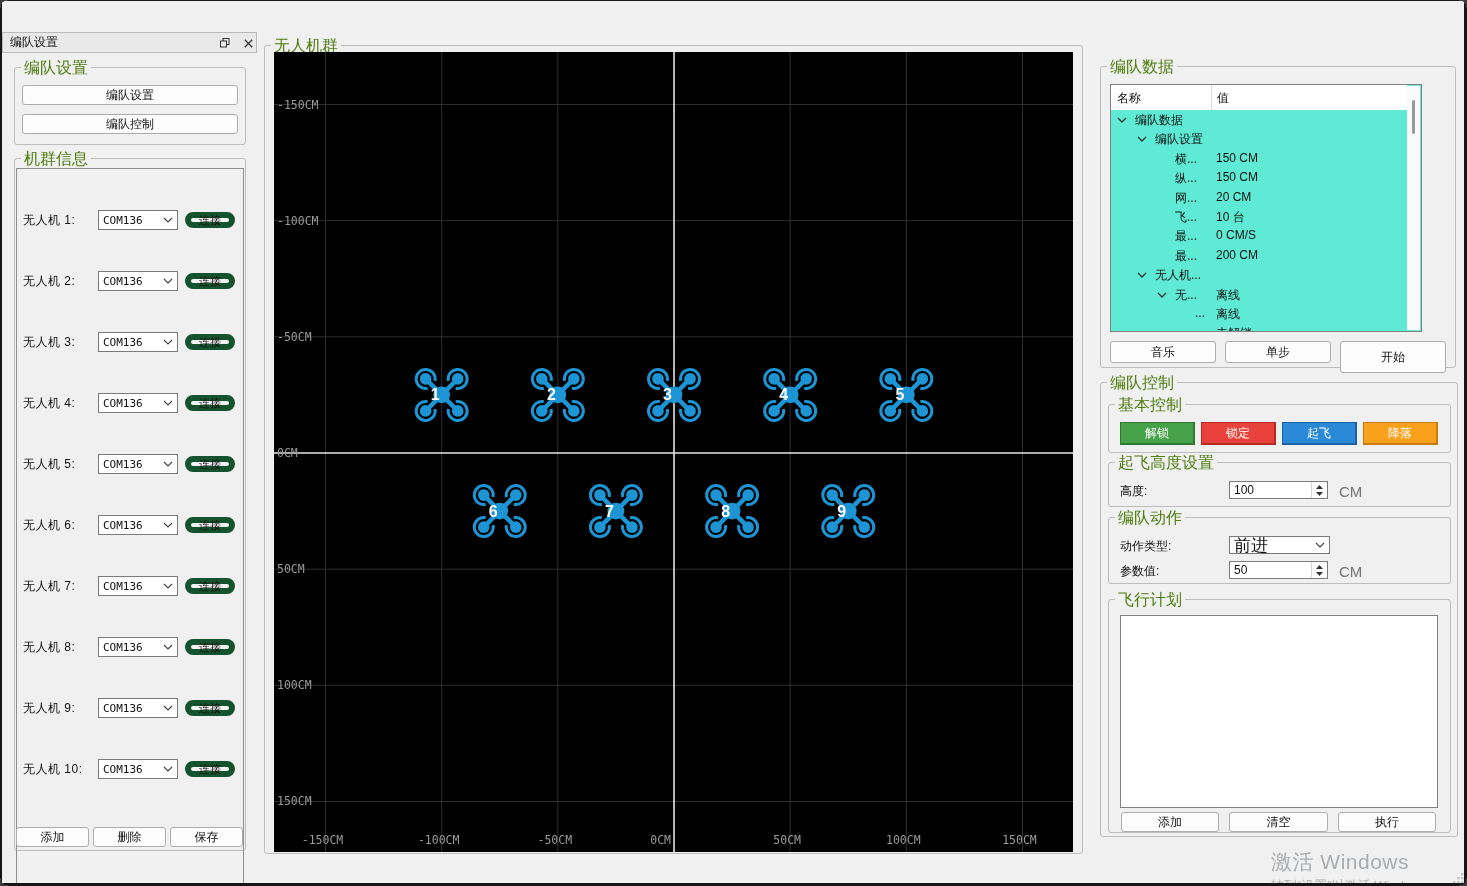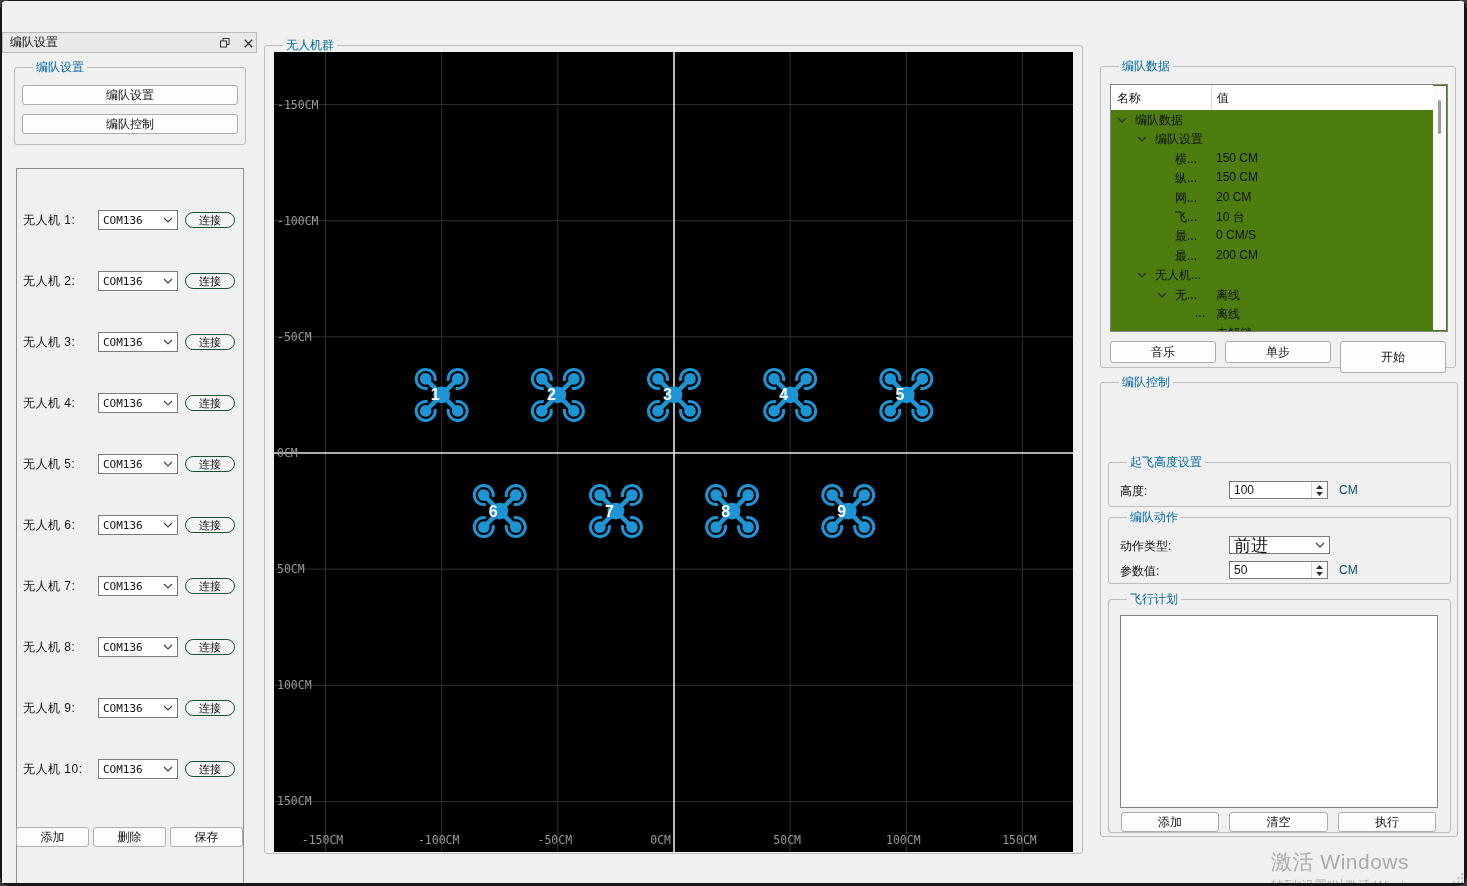--- a/index.html
+++ b/index.html
@@ -23,7 +23,7 @@
   .dock-ico{position:absolute;top:2px;width:16px;height:16px;display:flex;align-items:center;justify-content:center;}
   
   .groupbox{position:absolute;border:1px solid #bdbdbd;border-radius:3px;}
-  .gb-legend{position:absolute;top:-8px;left:18px;background:#f0f0f0;padding:0 3px;font-size:12px;color:#0369a1;line-height:15px;white-space:nowrap;}
+  .gb-legend{position:absolute;top:-8px;left:6px;background:#f0f0f0;padding:0 3px;font-size:16px;color:#4d7c0f;line-height:15px;white-space:nowrap;}
   
   .btn{position:absolute;background:#fdfdfd;border:1px solid #adadad;border-radius:3px;font-size:12px;color:#111;display:flex;align-items:center;justify-content:center;cursor:default;}
   .combo{position:absolute;background:#fff;border:1px solid #7a7a7a;font-size:11px;color:#111;display:flex;align-items:center;padding-left:4px;}

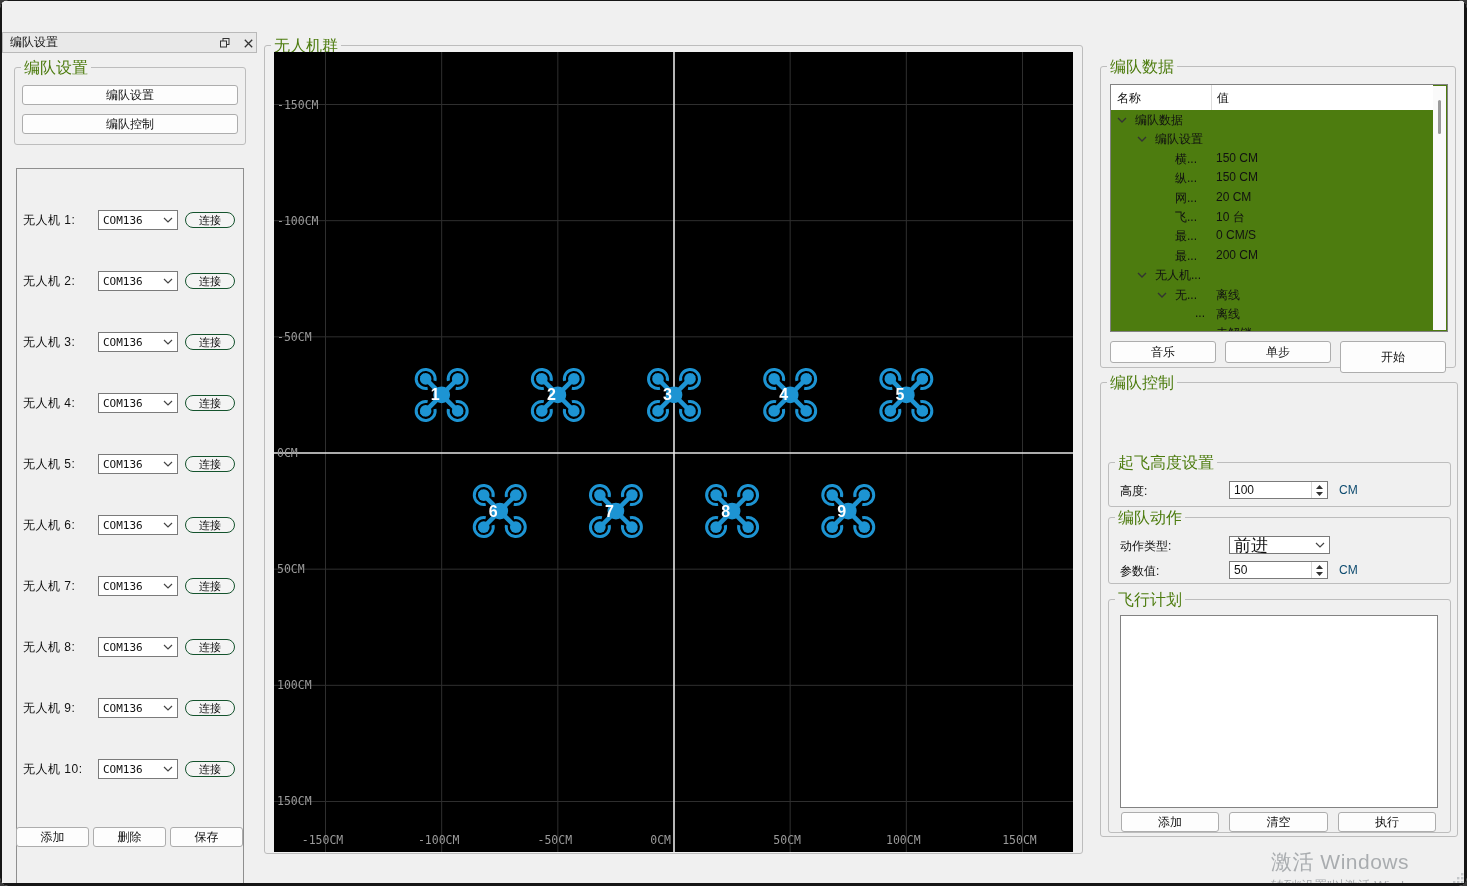--- a/index.html
+++ b/index.html
@@ -37,7 +37,7 @@
   .fleet-row-label{position:absolute;font-size:12px;color:#111;white-space:nowrap;letter-spacing:0.5px;}
   .pillbtn{position:absolute;background:#f4f4f4;border:1px solid #14532d;border-radius:8px;font-size:11px;color:#111;display:flex;align-items:center;justify-content:center;}
   
-  .tree{position:absolute;left:9px;top:17px;width:338px;height:248px;background:#4d7c0f;border:1px solid #828282;overflow:hidden;}
+  .tree{position:absolute;left:9px;top:17px;width:312px;height:248px;background:#5eead4;border:1px solid #828282;overflow:hidden;}
   .tree-header{position:absolute;left:0;top:0;right:14px;height:25px;background:#fff;}
   .tree-header .col1{position:absolute;left:6px;top:5px;font-size:12px;color:#111;}
   .tree-header .col2{position:absolute;left:106px;top:5px;font-size:12px;color:#111;}

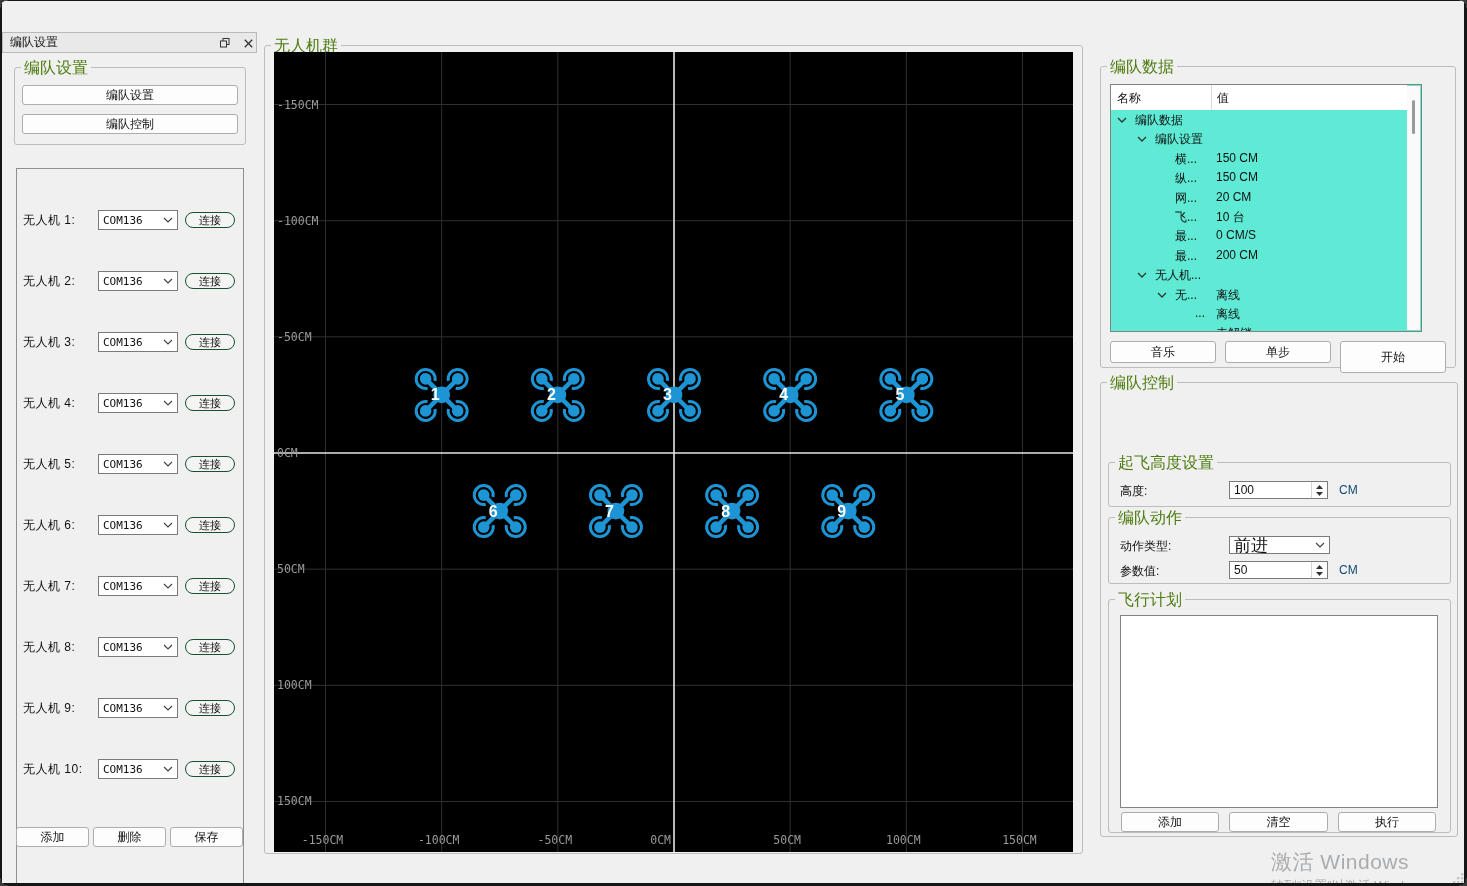--- a/index.html
+++ b/index.html
@@ -84,6 +84,9 @@
     <button class="btn" style="left:7px;top:46px;width:216px;height:20px;">编队控制</button>
   </div>
 
+  <div class="groupbox" style="left:14px;top:158px;width:232px;height:693px;">
+    <span class="gb-legend">机群信息</span>
+  </div>
   <div class="fleet-frame" id="fleet-frame">
         <span class="fleet-row-label" style="left: 6px; top: 43px;">无人机 1:</span>
         <div class="combo" style="left: 81px; top: 41px; width: 80px; height: 20px; font-family: &quot;DejaVu Sans Mono&quot;, monospace;">

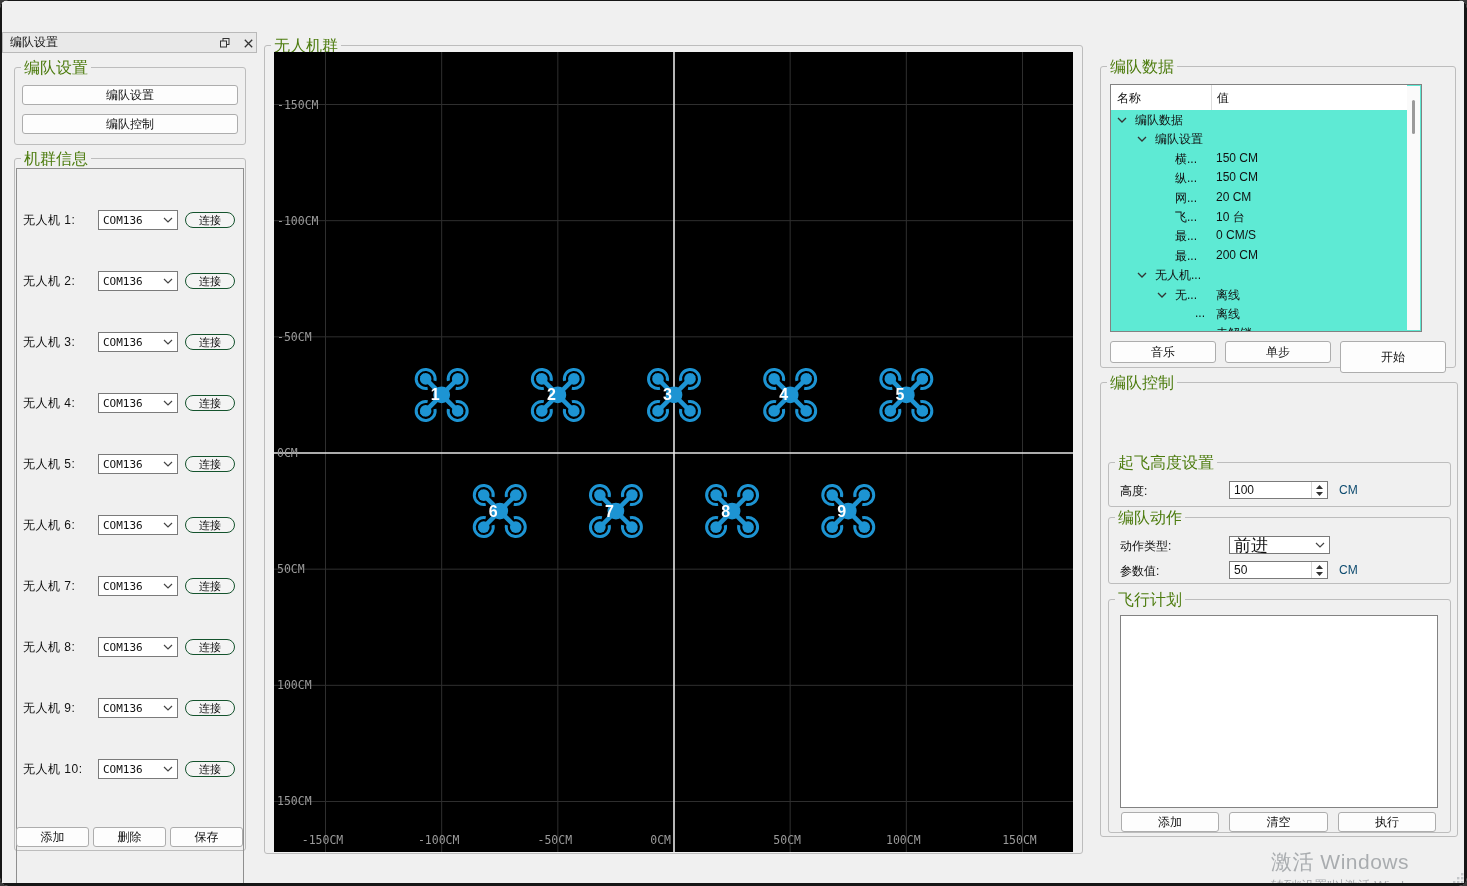--- a/index.html
+++ b/index.html
@@ -35,7 +35,7 @@
   
   .fleet-frame{position:absolute;left:16px;top:168px;width:228px;height:826px;border:1px solid #8f8f8f;}
   .fleet-row-label{position:absolute;font-size:12px;color:#111;white-space:nowrap;letter-spacing:0.5px;}
-  .pillbtn{position:absolute;background:#f4f4f4;border:1px solid #14532d;border-radius:8px;font-size:11px;color:#111;display:flex;align-items:center;justify-content:center;}
+  .pillbtn{position:absolute;background:#f4f4f4;border:6px solid #14532d;border-radius:8px;font-size:11px;color:#111;display:flex;align-items:center;justify-content:center;}
   
   .tree{position:absolute;left:9px;top:17px;width:312px;height:248px;background:#5eead4;border:1px solid #828282;overflow:hidden;}
   .tree-header{position:absolute;left:0;top:0;right:14px;height:25px;background:#fff;}

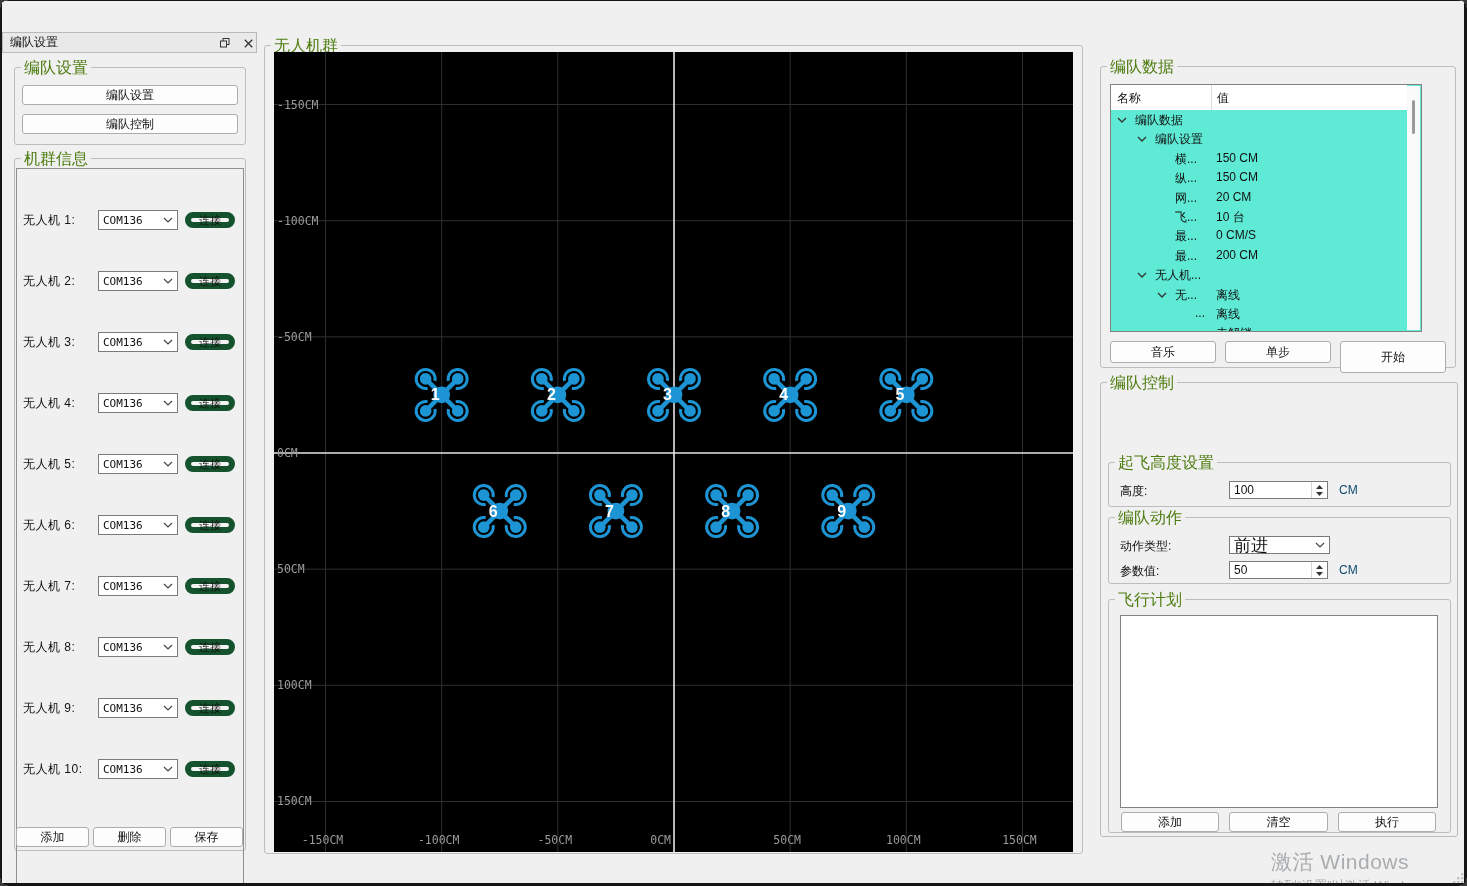--- a/index.html
+++ b/index.html
@@ -346,6 +346,15 @@
     <span class="gb-legend">编队控制</span>
   </div>
 
+  <div class="groupbox" style="left:1108px;top:404px;width:343px;height:49px;">
+    <span class="gb-legend">基本控制</span>
+    <div id="basic-buttons">
+          <button class="cbtn" style="left: 11px; top: 17px; background: rgb(70, 163, 73); border-width: 1px 2px 2px 1px; border-style: solid; border-color: rgb(45, 122, 48); border-image: initial;">解锁</button>
+          <button class="cbtn" style="left: 92px; top: 17px; background: rgb(232, 66, 58); border-width: 1px 2px 2px 1px; border-style: solid; border-color: rgb(181, 43, 36); border-image: initial;">锁定</button>
+          <button class="cbtn" style="left: 173px; top: 17px; background: rgb(42, 138, 216); border-width: 1px 2px 2px 1px; border-style: solid; border-color: rgb(26, 98, 165); border-image: initial;">起飞</button>
+          <button class="cbtn" style="left: 254px; top: 17px; background: rgb(249, 161, 27); border-width: 1px 2px 2px 1px; border-style: solid; border-color: rgb(197, 124, 10); border-image: initial;">降落</button>
+        </div>
+  </div>
 
   <div class="groupbox" style="left:1108px;top:462px;width:343px;height:45px;">
     <span class="gb-legend">起飞高度设置</span>

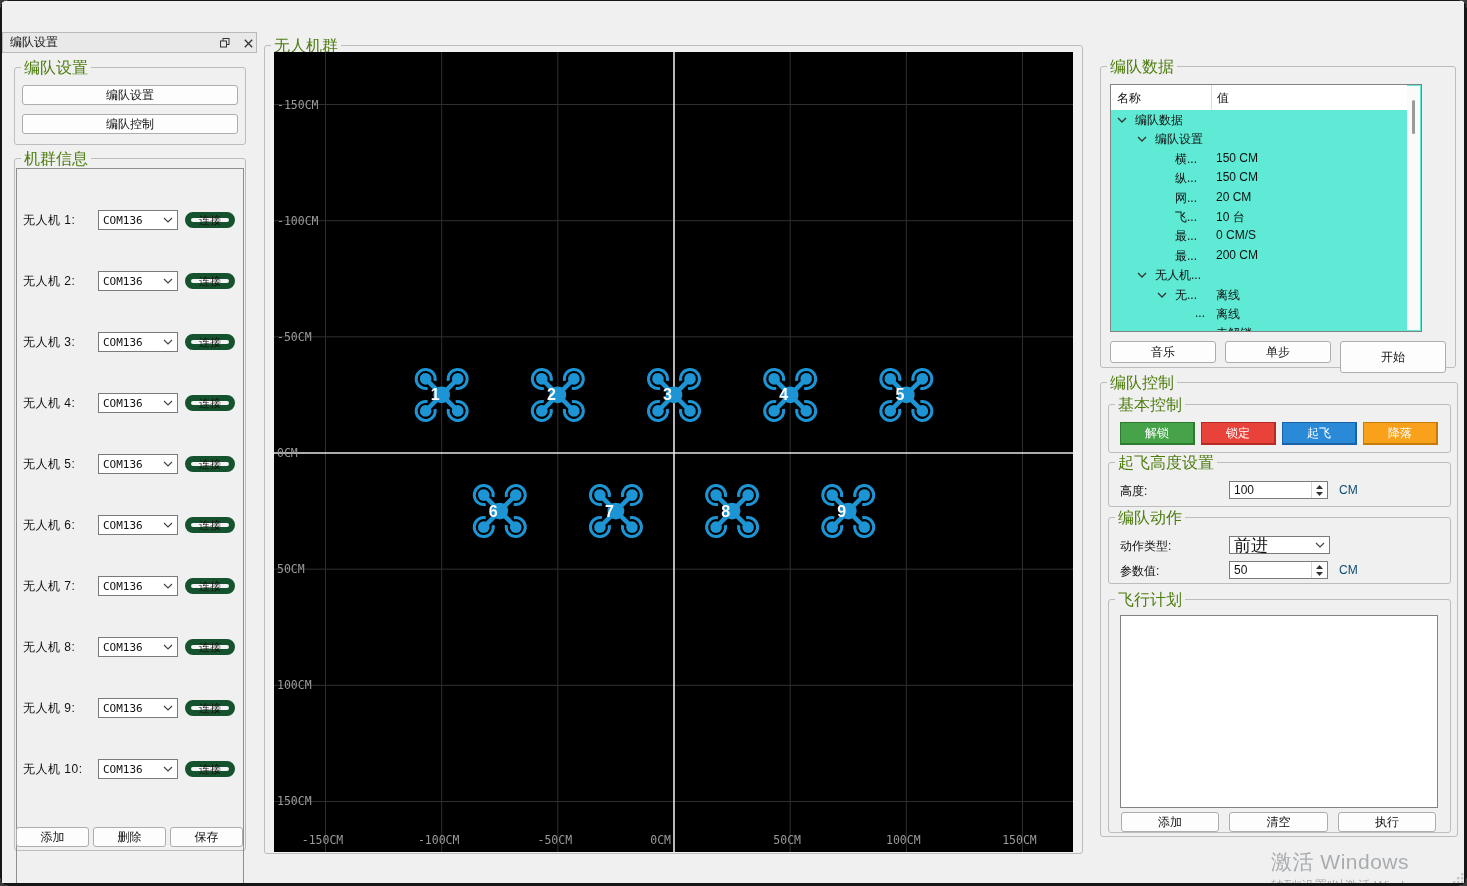--- a/index.html
+++ b/index.html
@@ -31,7 +31,7 @@
   .spin{position:absolute;background:#fff;border:1px solid #7a7a7a;font-size:12px;color:#111;display:flex;align-items:center;padding-left:4px;}
   .spin .spincell{position:absolute;right:0;top:0;bottom:0;width:16px;border-left:1px solid #d5d5d5;display:flex;flex-direction:column;align-items:center;justify-content:center;gap:3px;background:#fff;}
   .fieldlabel{position:absolute;font-size:12px;color:#111;white-space:nowrap;}
-  .unit{position:absolute;font-size:12px;color:#0c4a6e;}
+  .unit{position:absolute;font-size:15px;color:#737373;}
   
   .fleet-frame{position:absolute;left:16px;top:168px;width:228px;height:826px;border:1px solid #8f8f8f;}
   .fleet-row-label{position:absolute;font-size:12px;color:#111;white-space:nowrap;letter-spacing:0.5px;}

